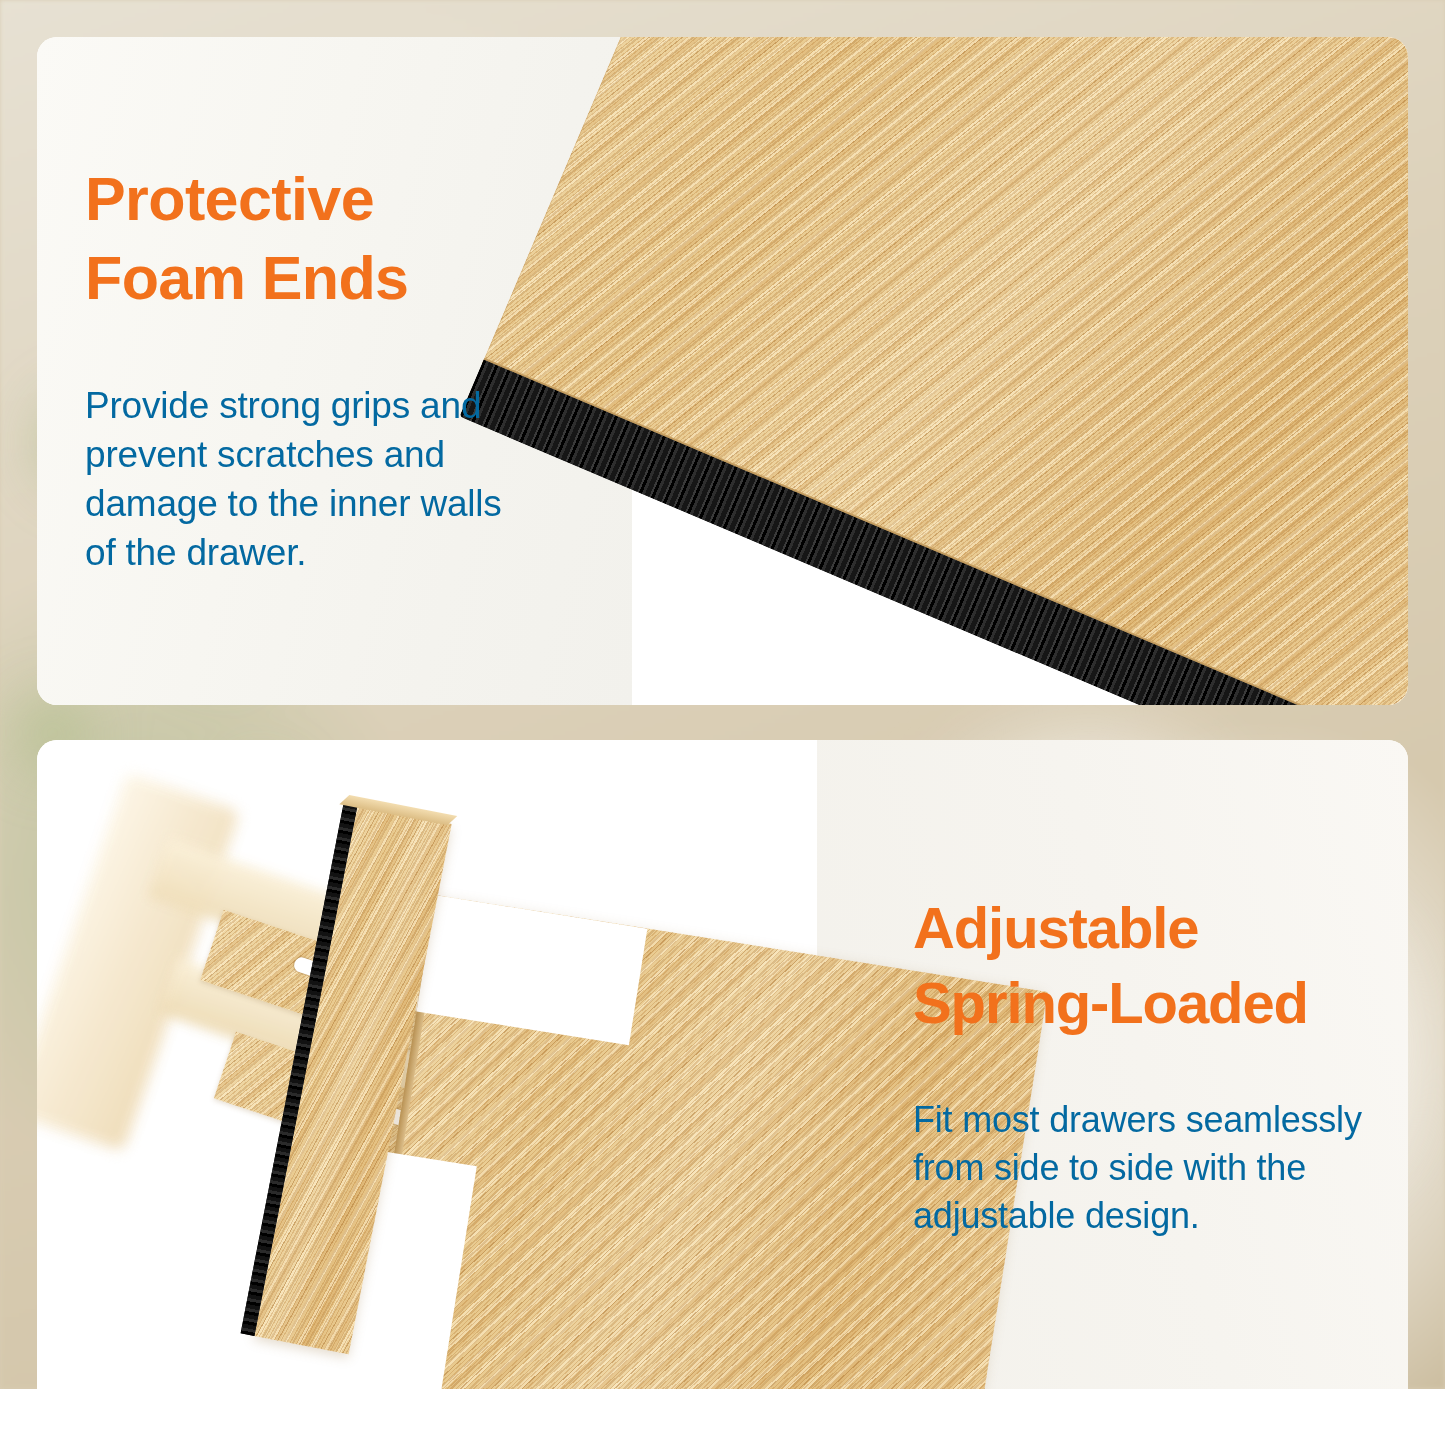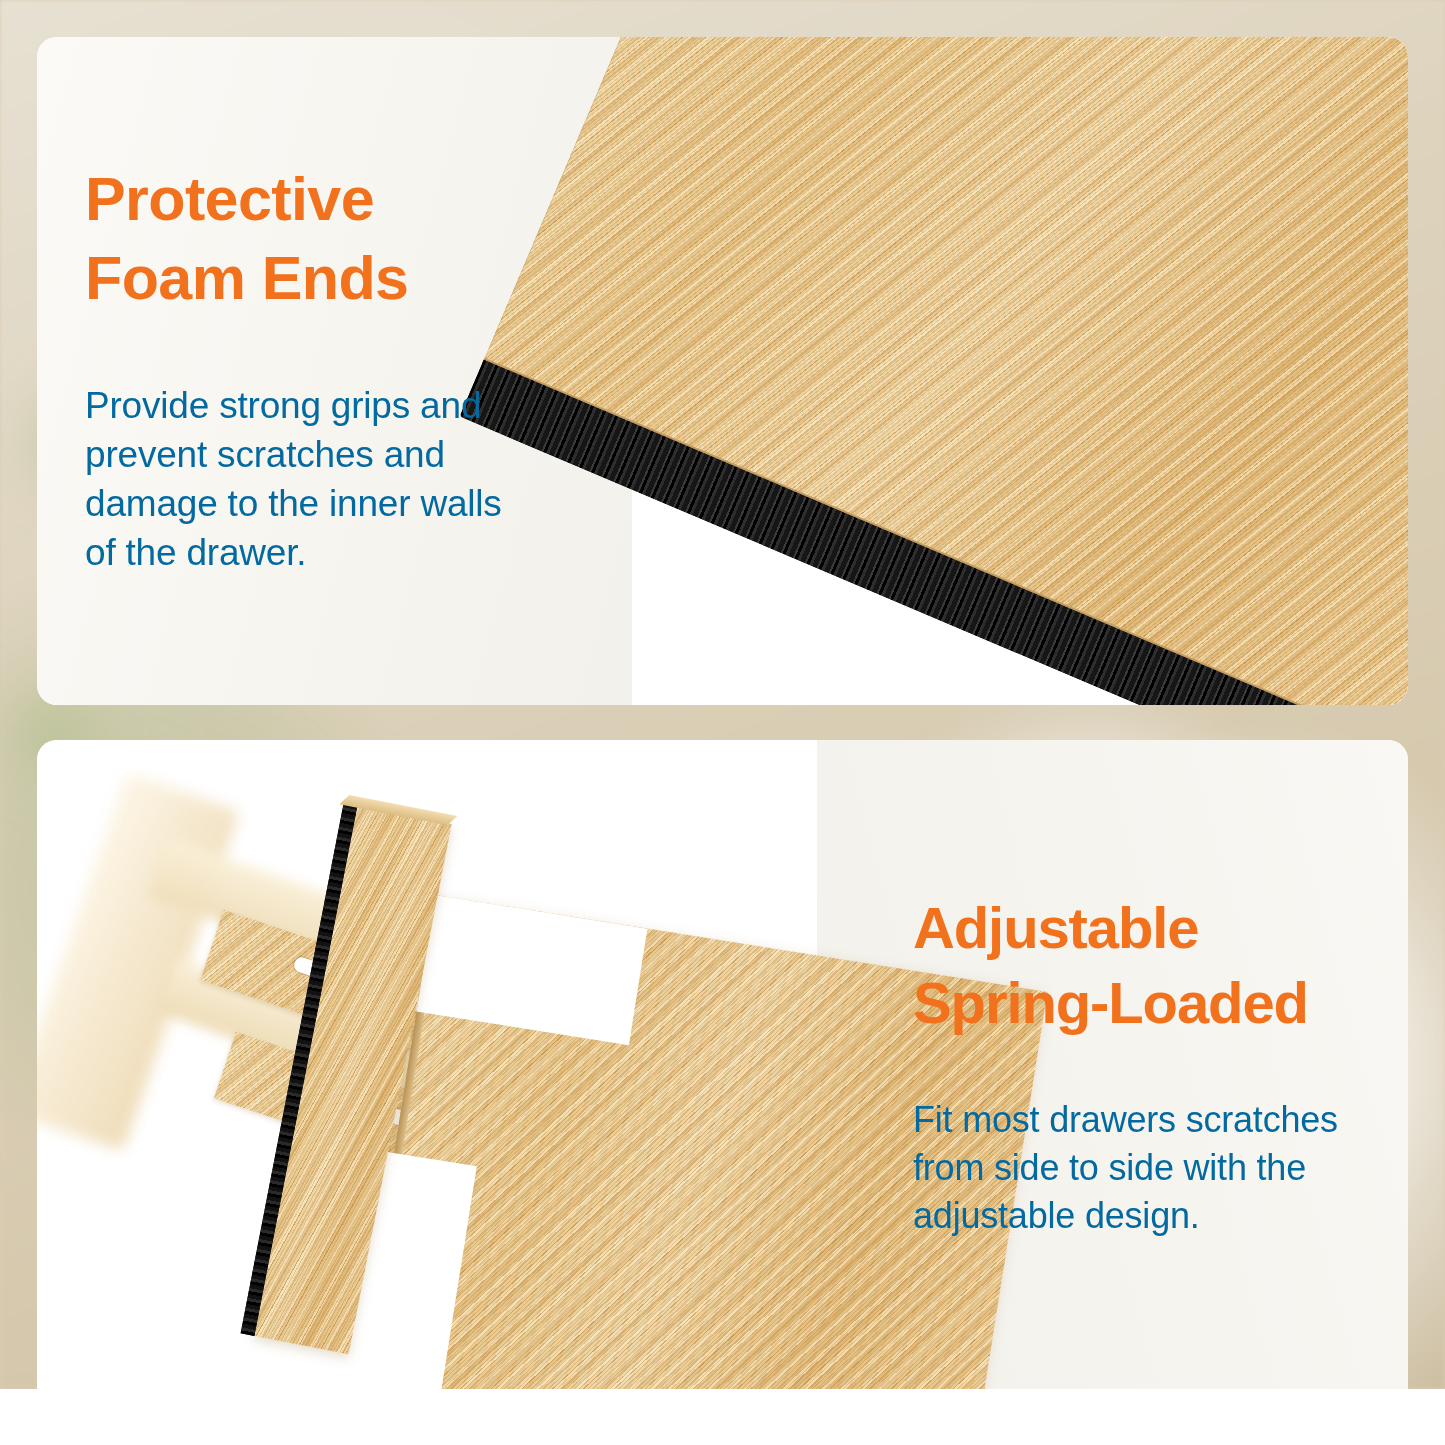--- a/index.html
+++ b/index.html
@@ -339,7 +339,7 @@
   <div id="bot-text-block" class="text-block">
     <div id="bot-headline" class="headline">Adjustable
 Spring-Loaded</div>
-    <div id="bot-body" class="body-copy">Fit most drawers scratches
+    <div id="bot-body" class="body-copy">Fit most drawers seamlessly
 from side to side with the
 adjustable design.</div>
   </div>

